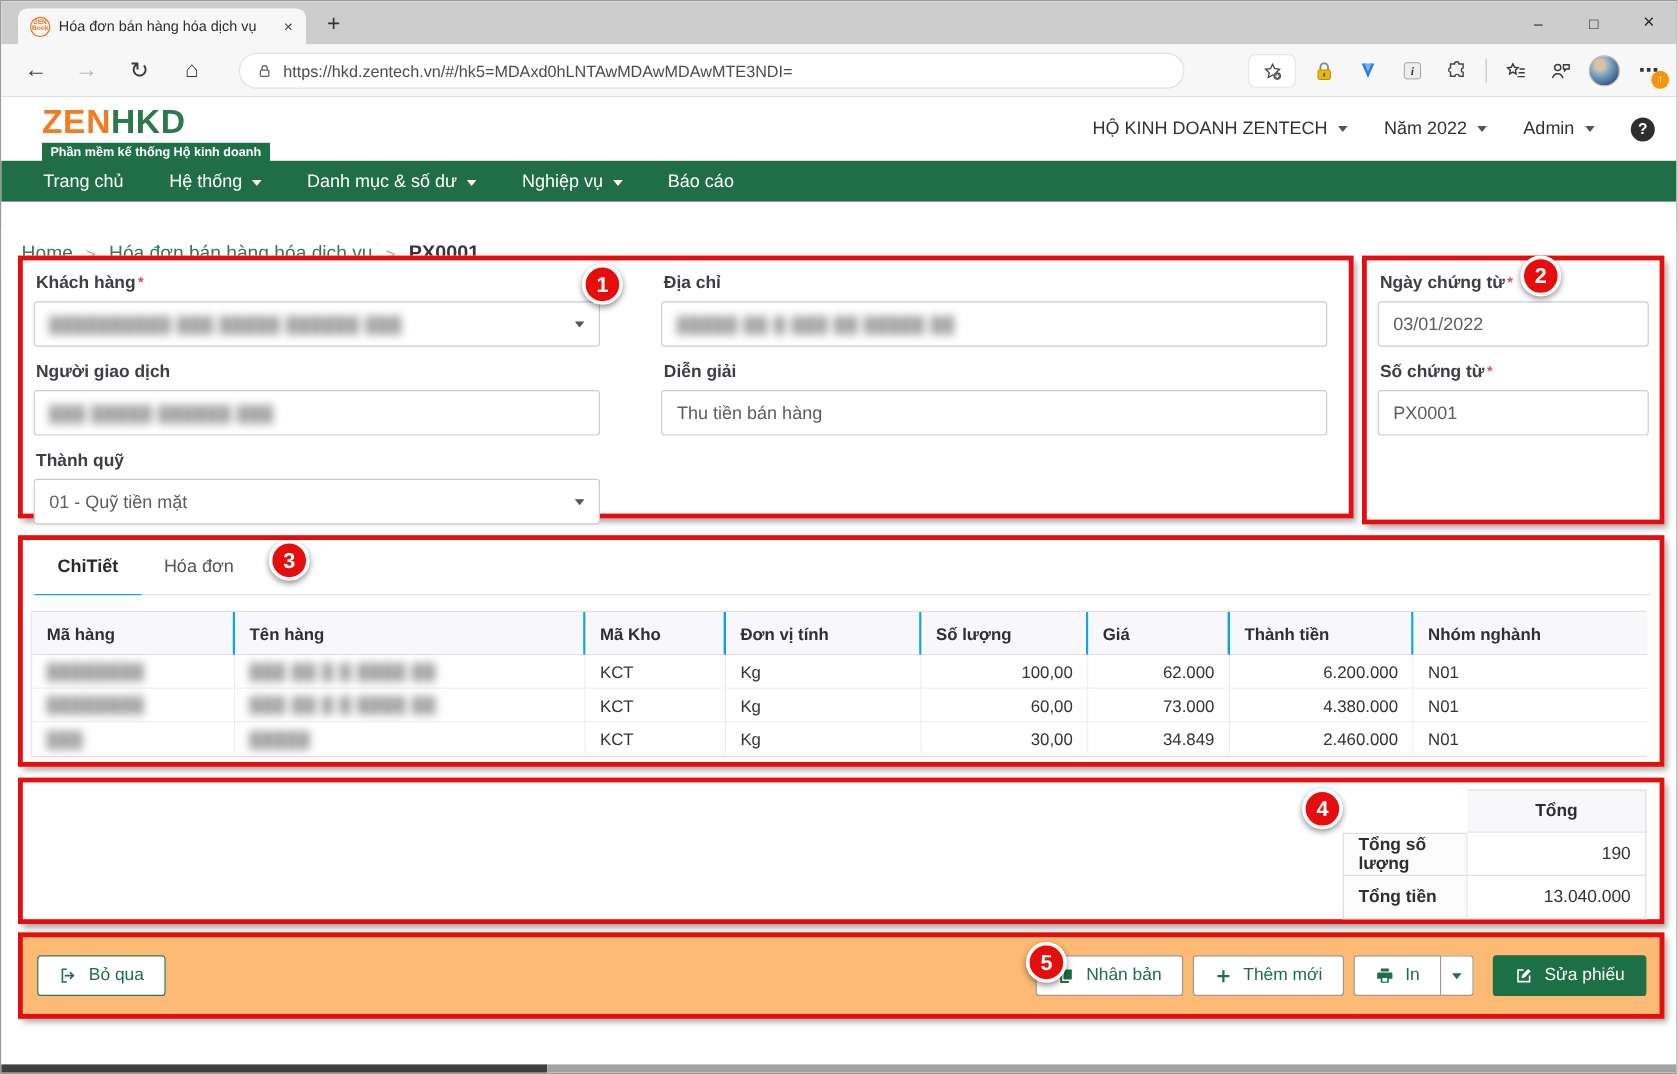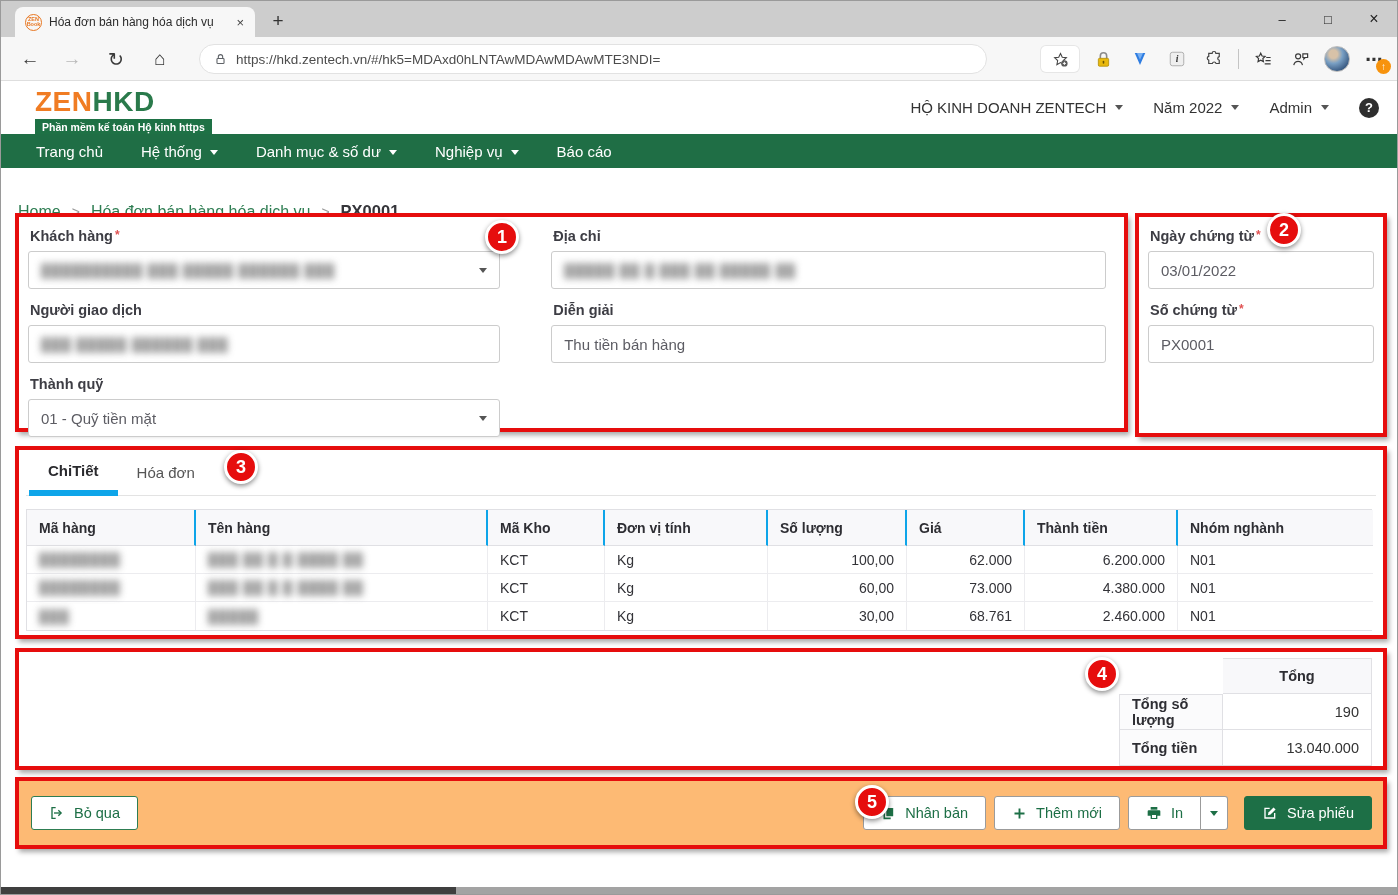--- a/index.html
+++ b/index.html
@@ -210,7 +210,7 @@
   <div class="appheader">
     <div class="logo">
       <div class="logo-text"><span class="logo-zen">ZEN</span><span class="logo-hkd">HKD</span></div>
-      <div class="tagline">Phần mềm kế toán Hộ kinh https</div>
+      <div class="tagline">Phần mềm kế thống Hộ kinh doanh</div>
     </div>
     <div class="header-right">
       <span class="hr-item">

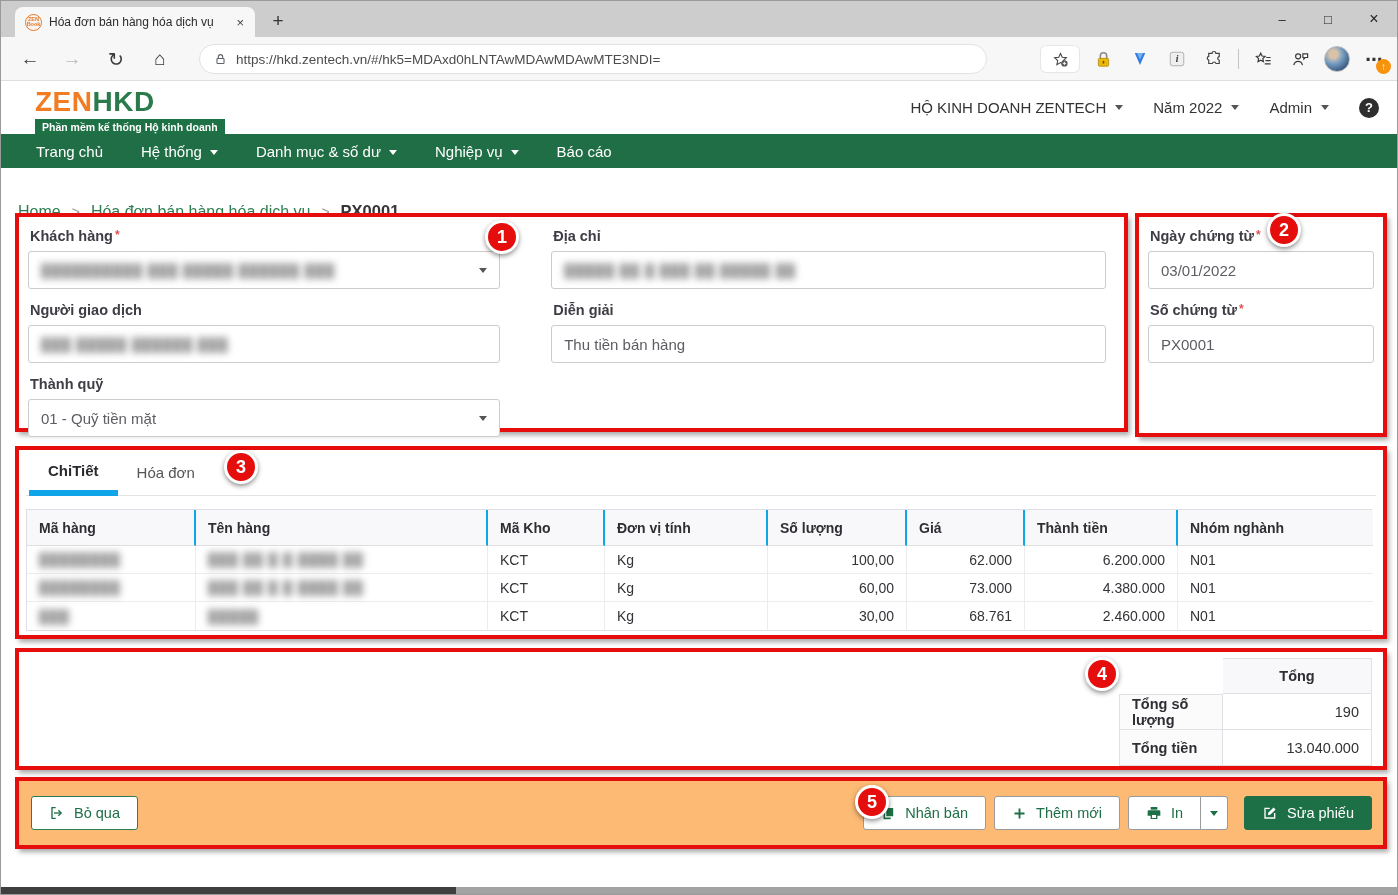--- a/index.html
+++ b/index.html
@@ -79,7 +79,7 @@
   
   .tabs { height:46px; border-bottom:1px solid #e3e3e3; display:flex; align-items:stretch; padding-left:3px; margin:0 7px; }
   .tab-item { display:flex; align-items:center; padding:0 19px; font-size:15px; color:#555; }
-  .tab-item.active { color:#2a2a2e; font-weight:700; border-bottom:6px solid #0ea5e9; margin-bottom:-1px; }
+  .tab-item.active { color:#2a2a2e; font-weight:700; border-bottom:1px solid #0ea5e9; margin-bottom:-1px; }
 
   .tbl { display:grid; grid-template-columns:169px 292px 117px 163px 139px 118px 153px 195px; margin:13px 7px 0 7px; border:1px solid #e0e0e4; width:1346px; }
   .th { background:#f8f8fa; font-size:14px; font-weight:700; color:#2e2e33; padding:0 12px; height:36px; display:flex; align-items:center; border-bottom:1px solid #e0e0e4; border-right:2px solid #0ea5e9; }

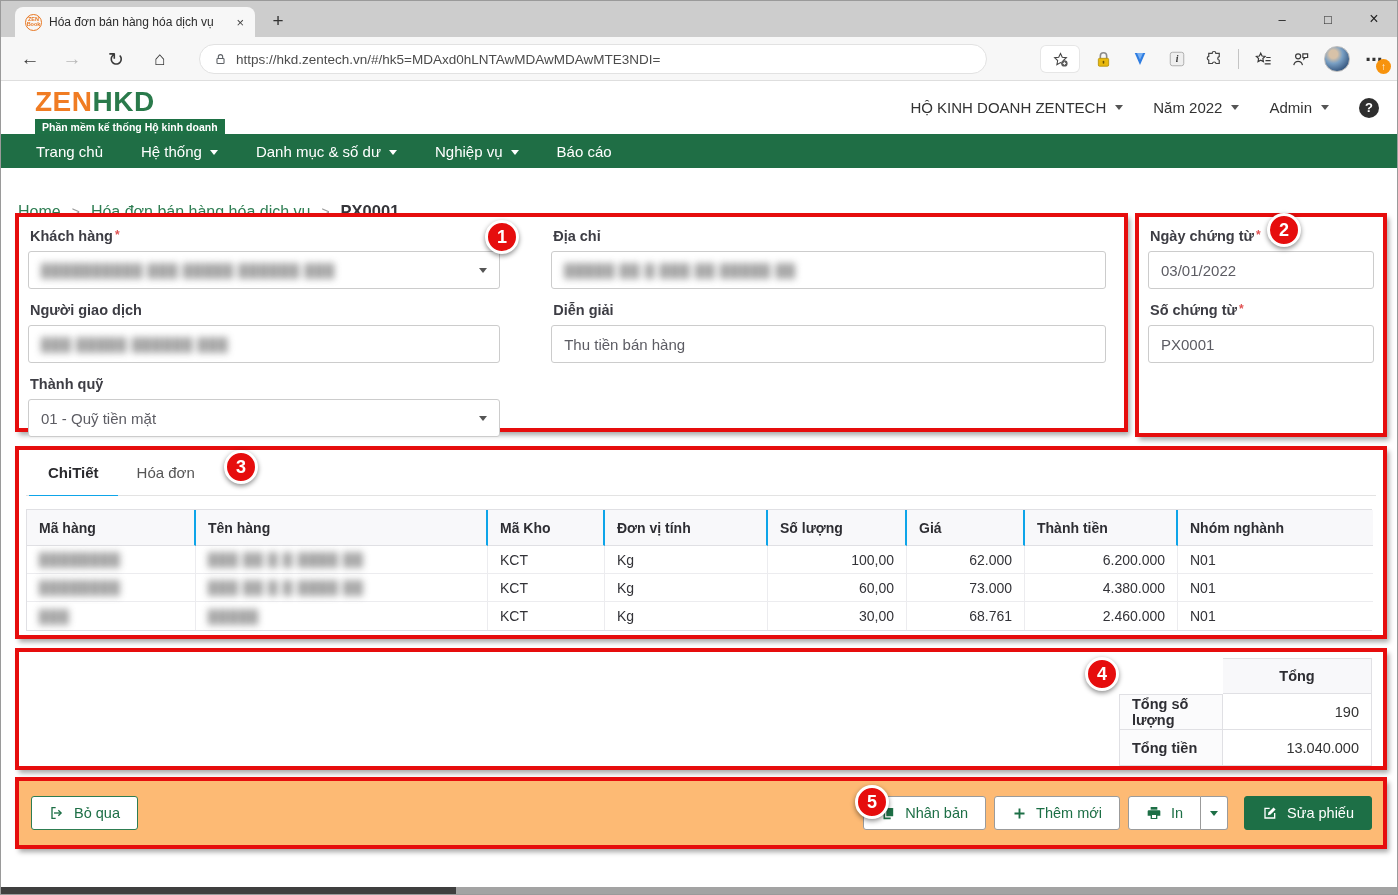--- a/index.html
+++ b/index.html
@@ -366,7 +366,7 @@
       <div class="td last-row">KCT</div>
       <div class="td last-row">Kg</div>
       <div class="td num last-row">30,00</div>
-      <div class="td num last-row">68.761</div>
+      <div class="td num last-row">34.849</div>
       <div class="td num last-row">2.460.000</div>
       <div class="td last-col last-row">N01</div>
     </div>

